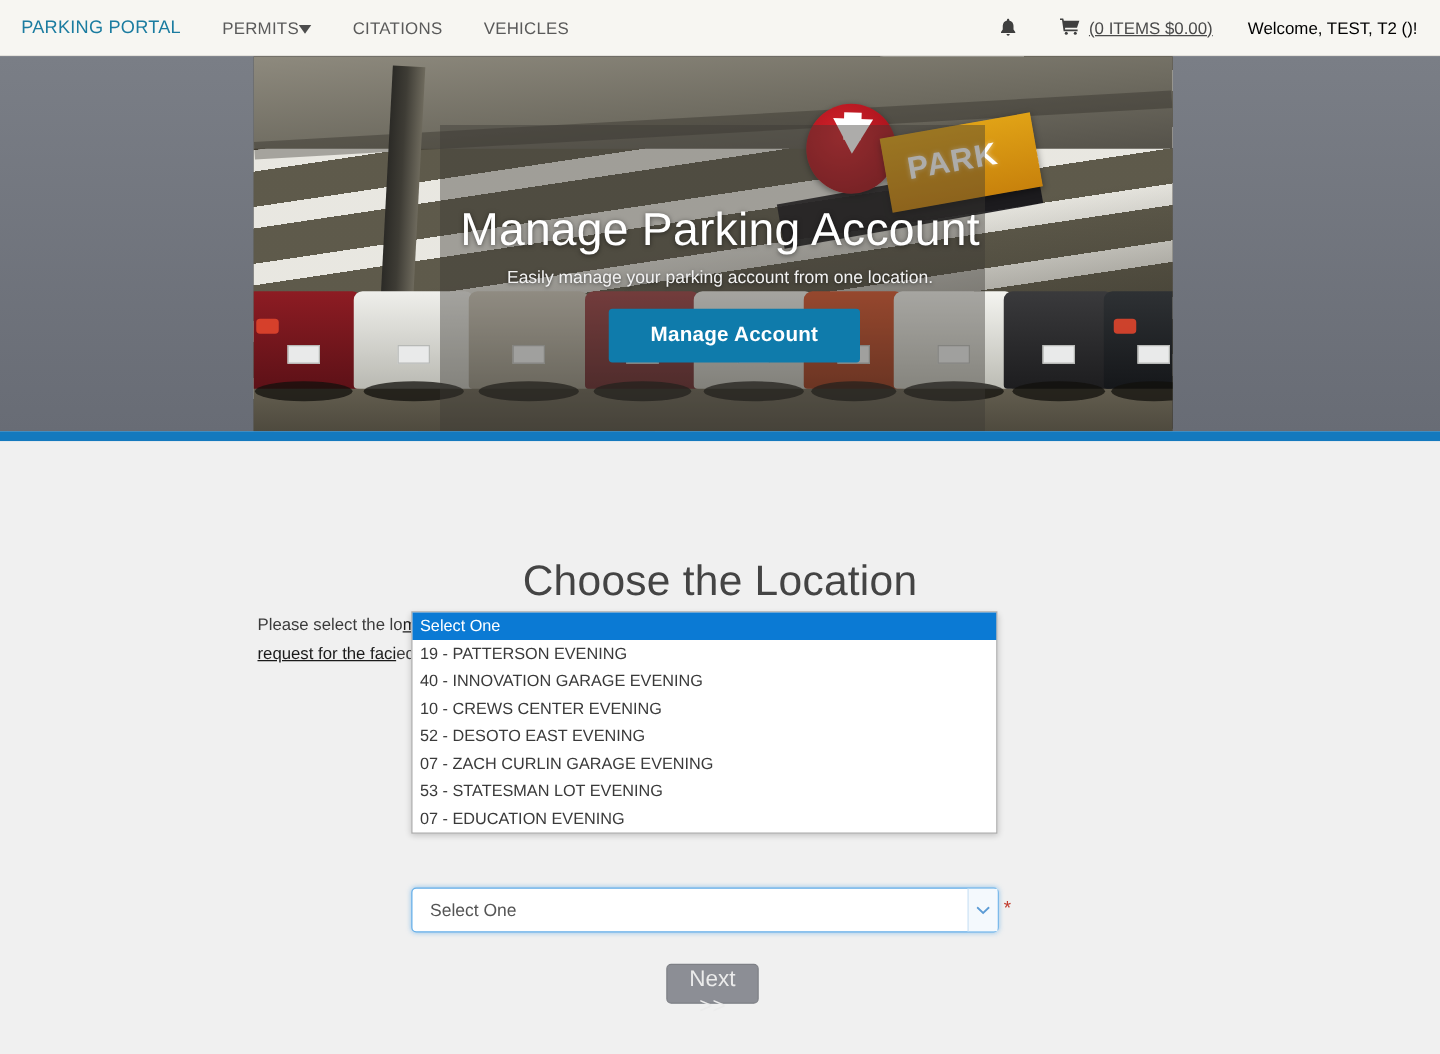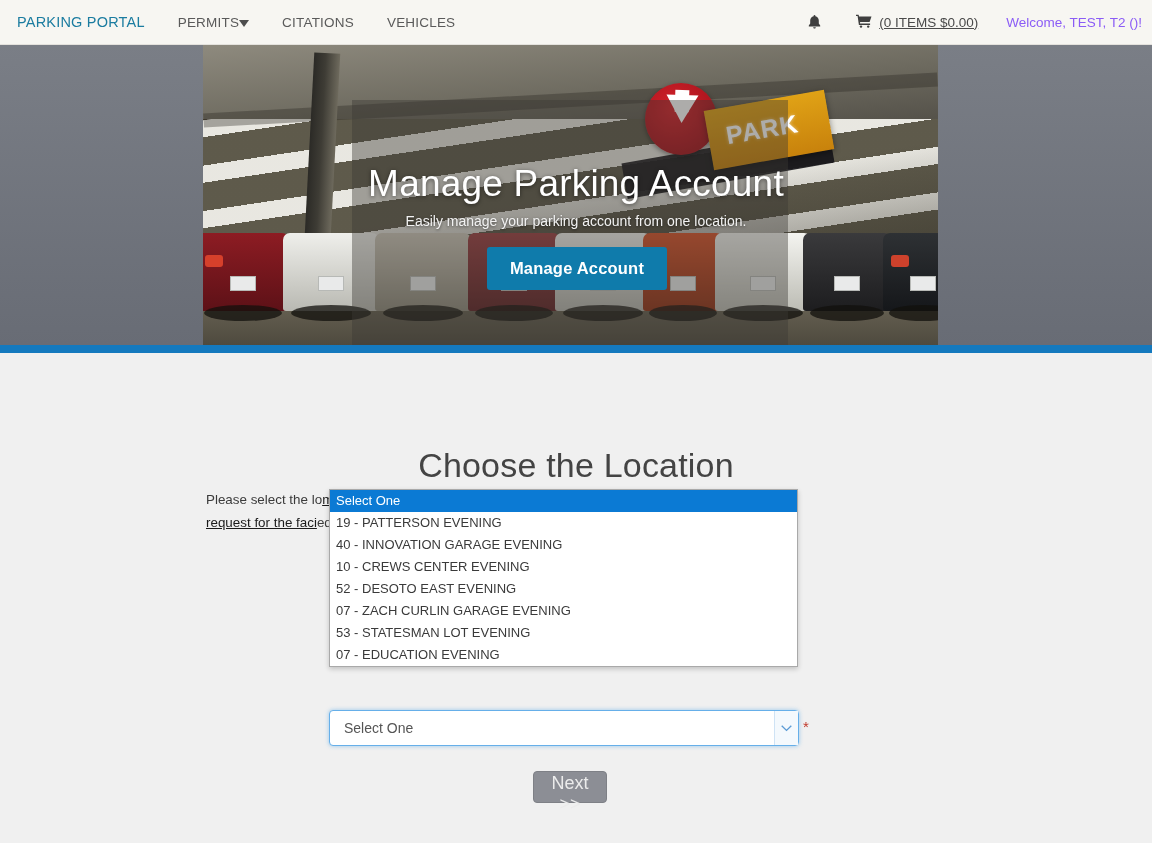--- a/index.html
+++ b/index.html
@@ -39,7 +39,7 @@
   }
   .nav-right {
     margin-left: auto; display: flex; align-items: center;
-    padding-right: 4px; gap: 0;
+    padding-right: 12px; gap: 0;
   }
   .bell-icon { margin-right: 34px; display: flex; align-items: center; }
   .cart-block {

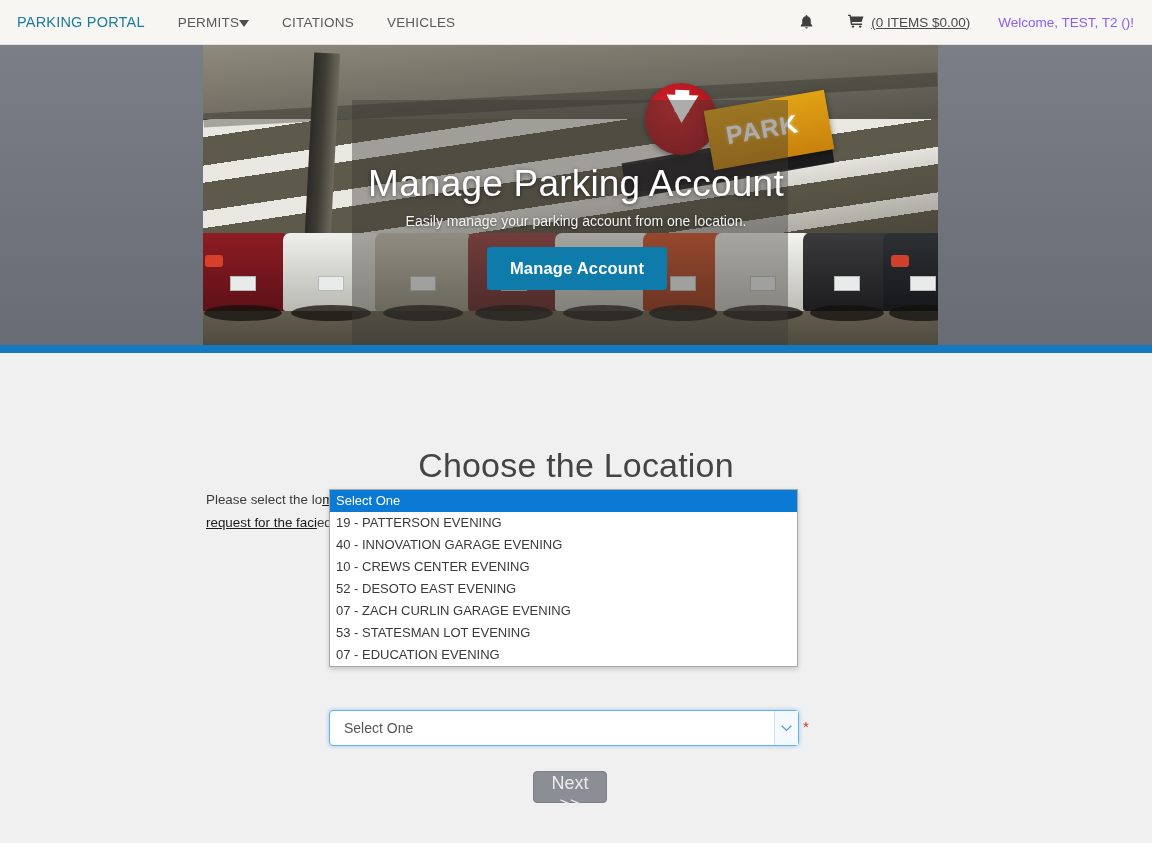--- a/index.html
+++ b/index.html
@@ -48,7 +48,7 @@
     margin-right: 28px;
   }
   .welcome-text {
-    color: #8b5cf6; font-size: 13.5px; white-space: nowrap;
+    color: #000000; font-size: 13.5px; white-space: nowrap;
     padding-right: 6px;
   }
 

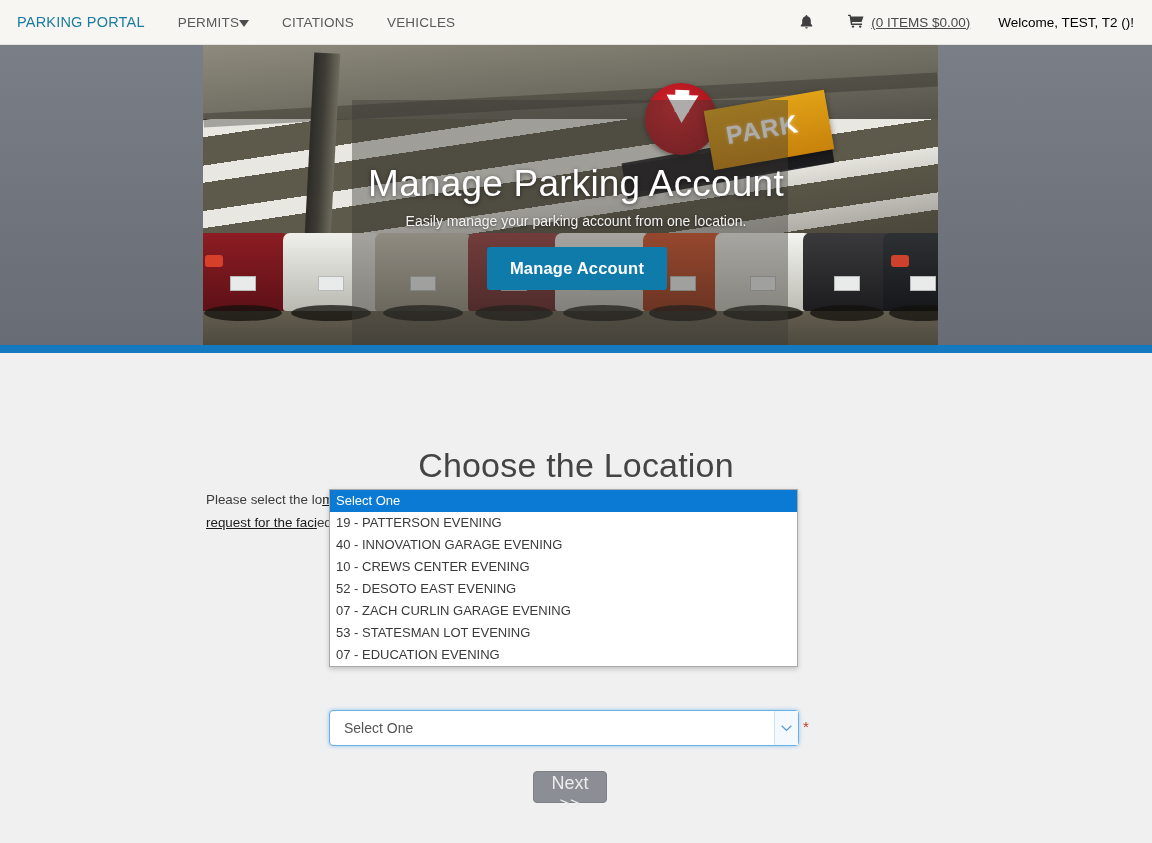--- a/index.html
+++ b/index.html
@@ -195,7 +195,7 @@
   }
   .hero-btn {
     position: absolute; top: 202px; left: 487px;
-    width: 180px; height: 43px;
+    width: 201px; height: 43px;
     background: #0f7bab; border: none; border-radius: 3px;
     color: #ffffff; font-size: 16.5px; font-weight: bold;
     font-family: "Liberation Sans", sans-serif;

